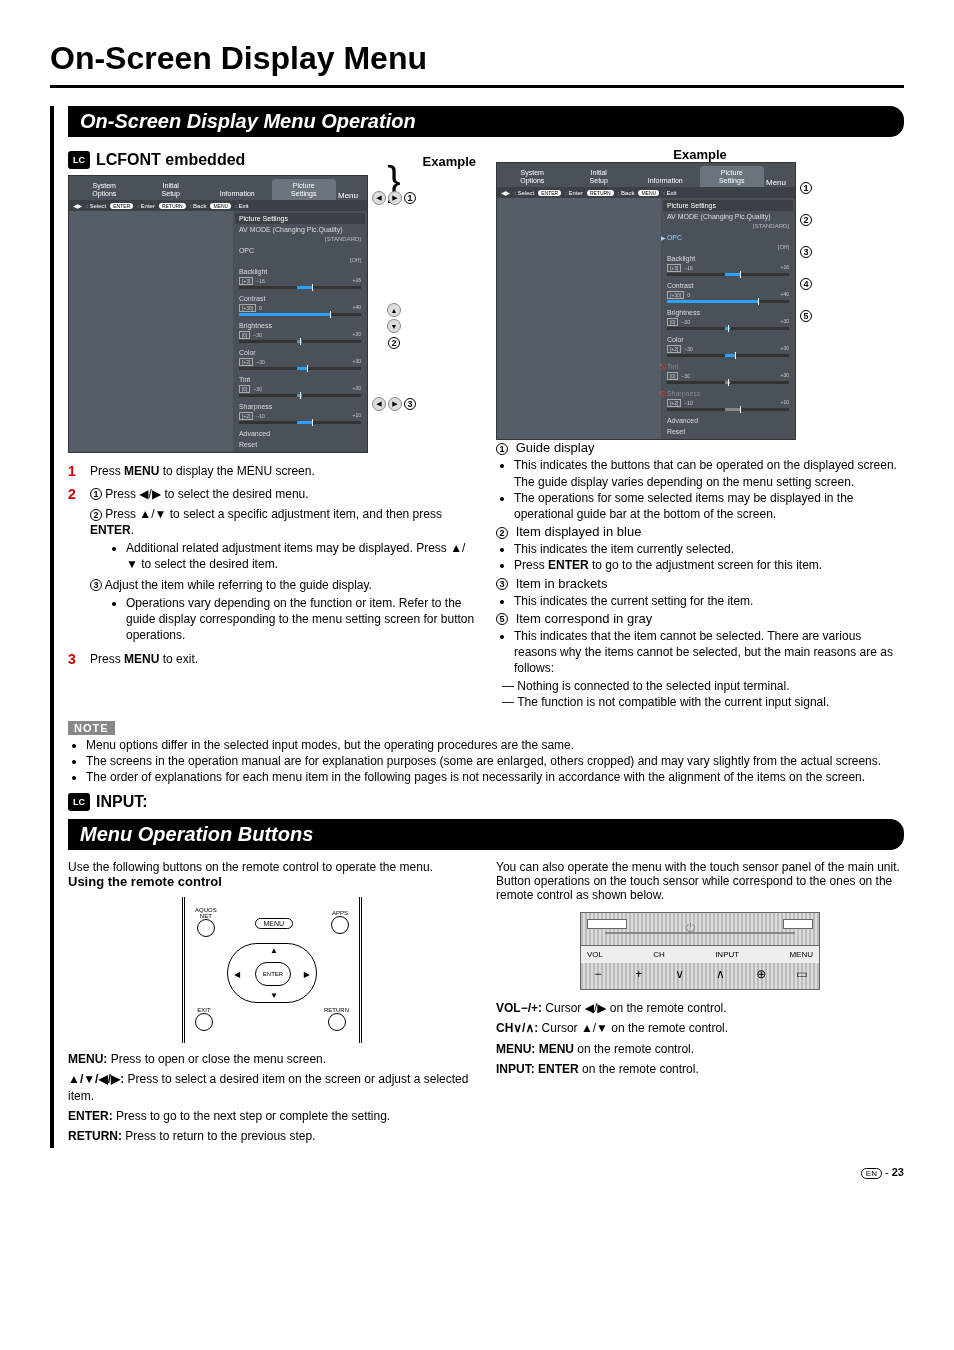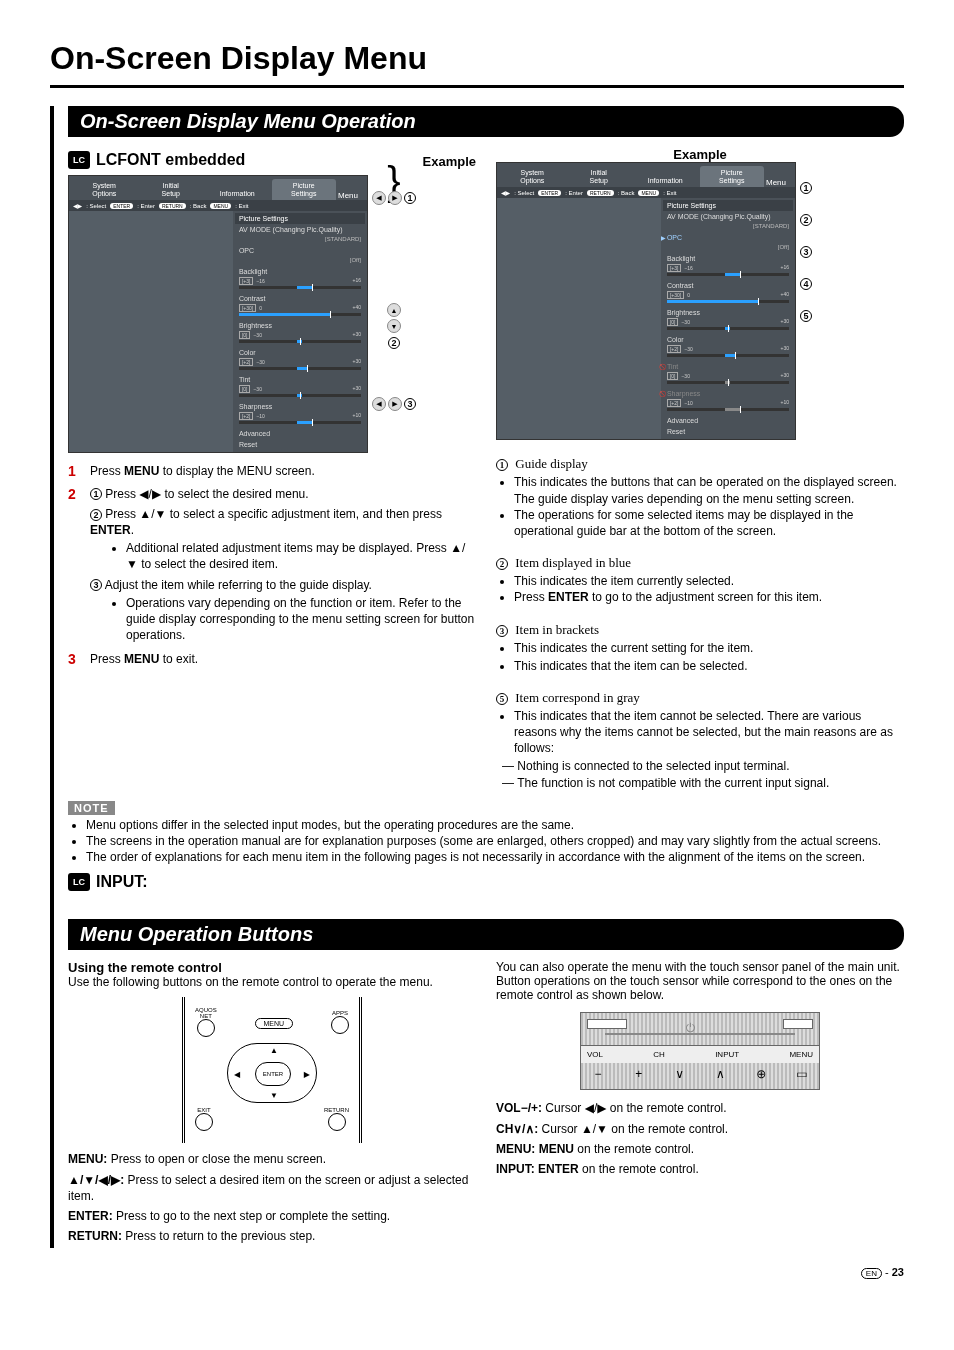--- a/index.html
+++ b/index.html
@@ -307,7 +307,7 @@
     font-size: 8px;
     align-items:center;
   }
-  .right-list h4 { font-size:13px; font-weight:normal; margin-top:16px;font-family:Liberation Serif, serif; }
+  .right-list h4 { font-size:13px; font-weight:normal; margin-top:0; }
   .right-list h4 .callout { margin-right:4px; }
   .example-row { display:flex; align-items:flex-start; gap:4px; }
   .callout-stack { display:flex; flex-direction:column; gap:4px; align-items:center; font-size:10px; }

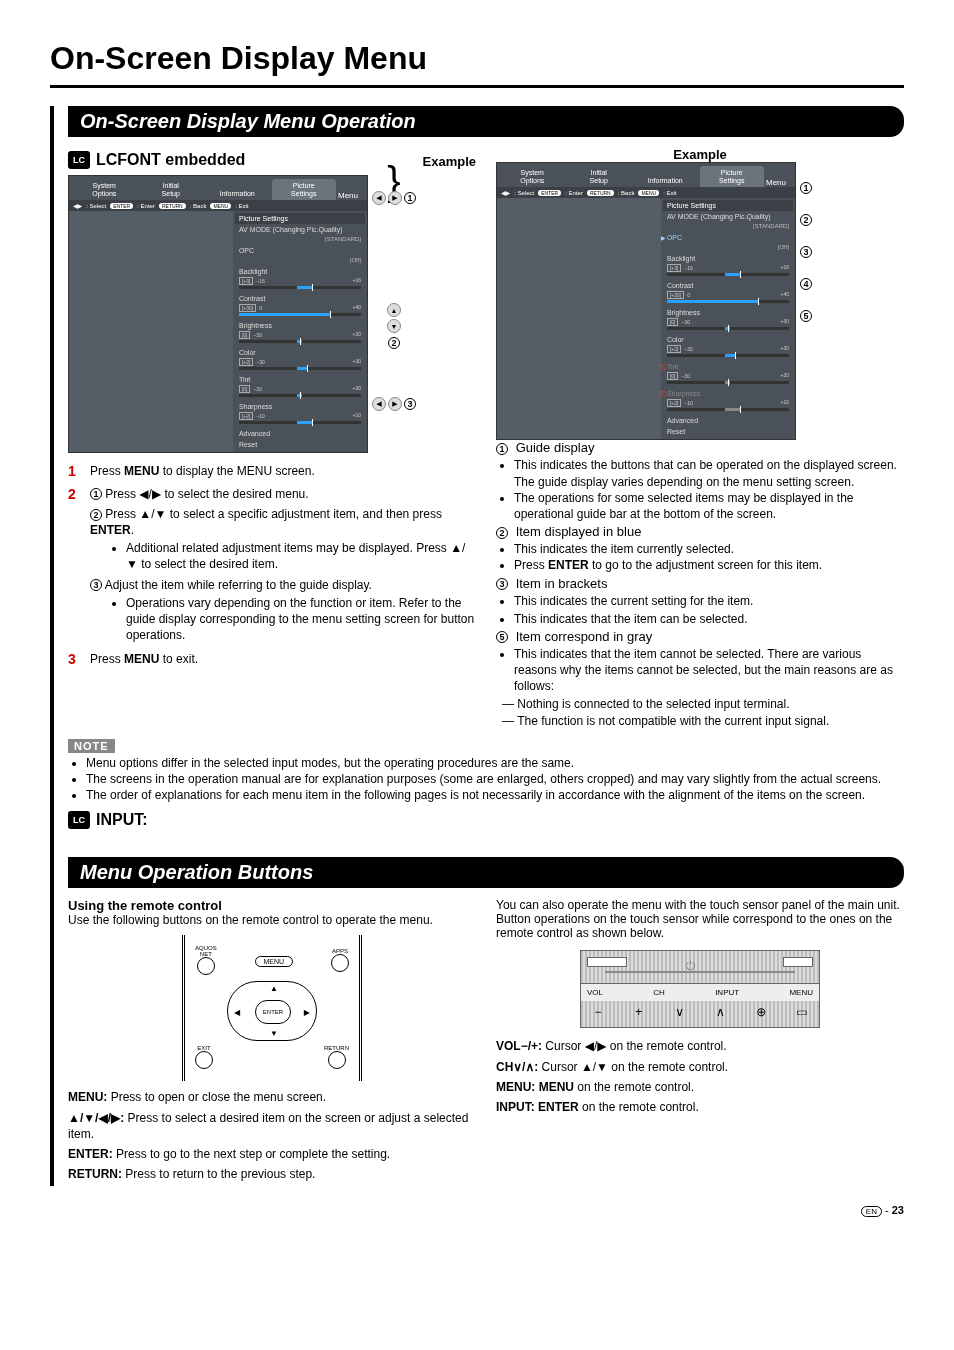--- a/index.html
+++ b/index.html
@@ -617,9 +617,6 @@
             <li>This indicates the current setting for the item.</li>
           </ul>
 
-        <ul class="bullets">
-            <li>This indicates that the item can be selected.</li>
-          </ul>
 
         <h4><span class="callout small">5</span> <span>Item correspond in gray</span></h4>
         <ul class="bullets">

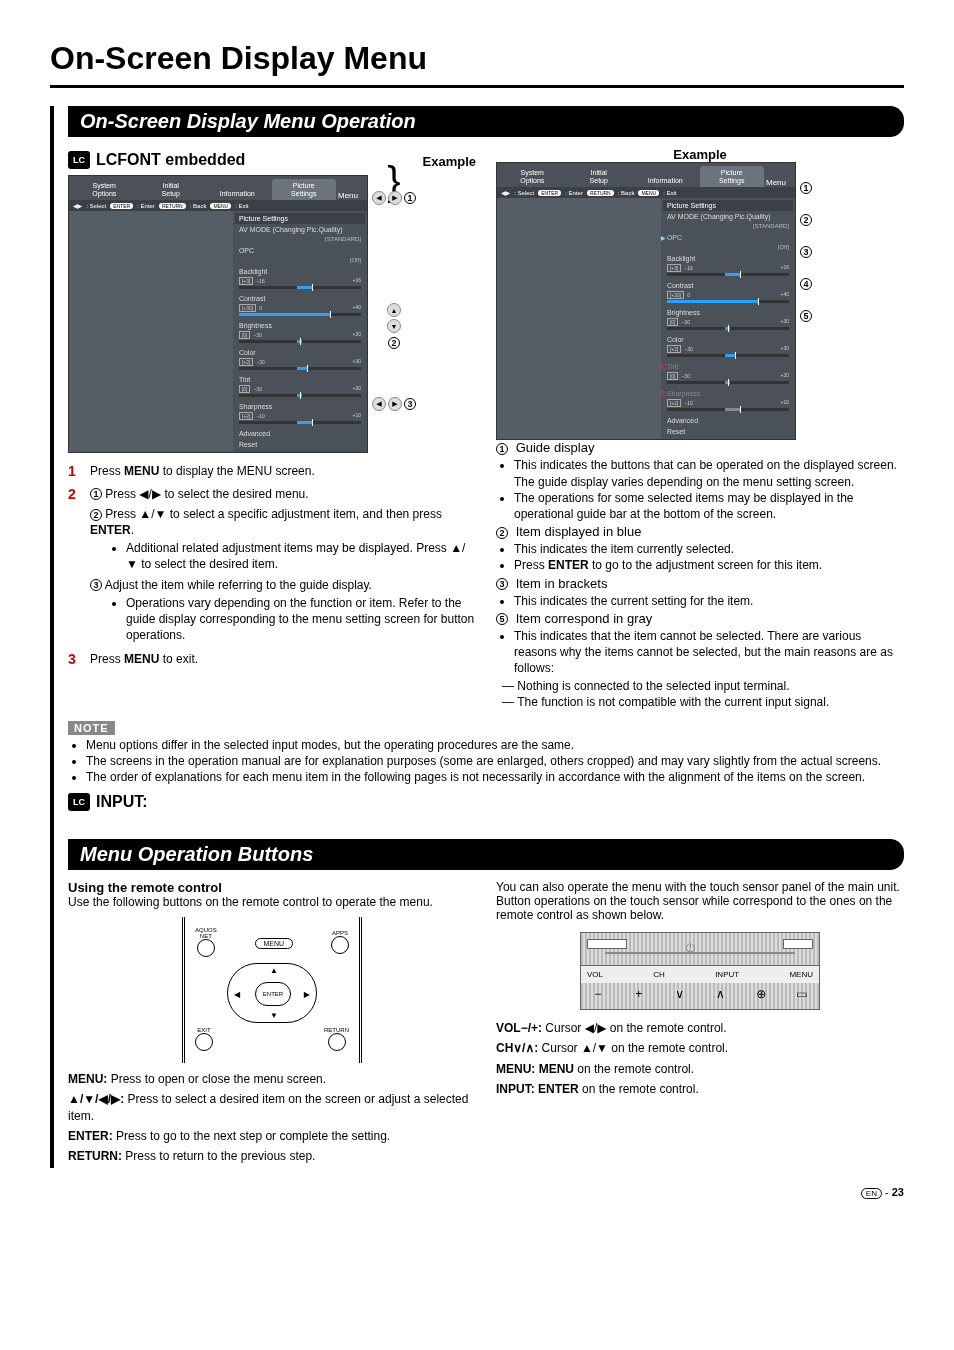--- a/index.html
+++ b/index.html
@@ -642,7 +642,7 @@
     <span>INPUT:</span>
   </div>
 
-  <div class="section-bar" style="margin-top:28px;">Menu Operation Buttons</div>
+  <div class="section-bar" style="margin-top:8px;">Menu Operation Buttons</div>
 
   <div class="two-col">
 

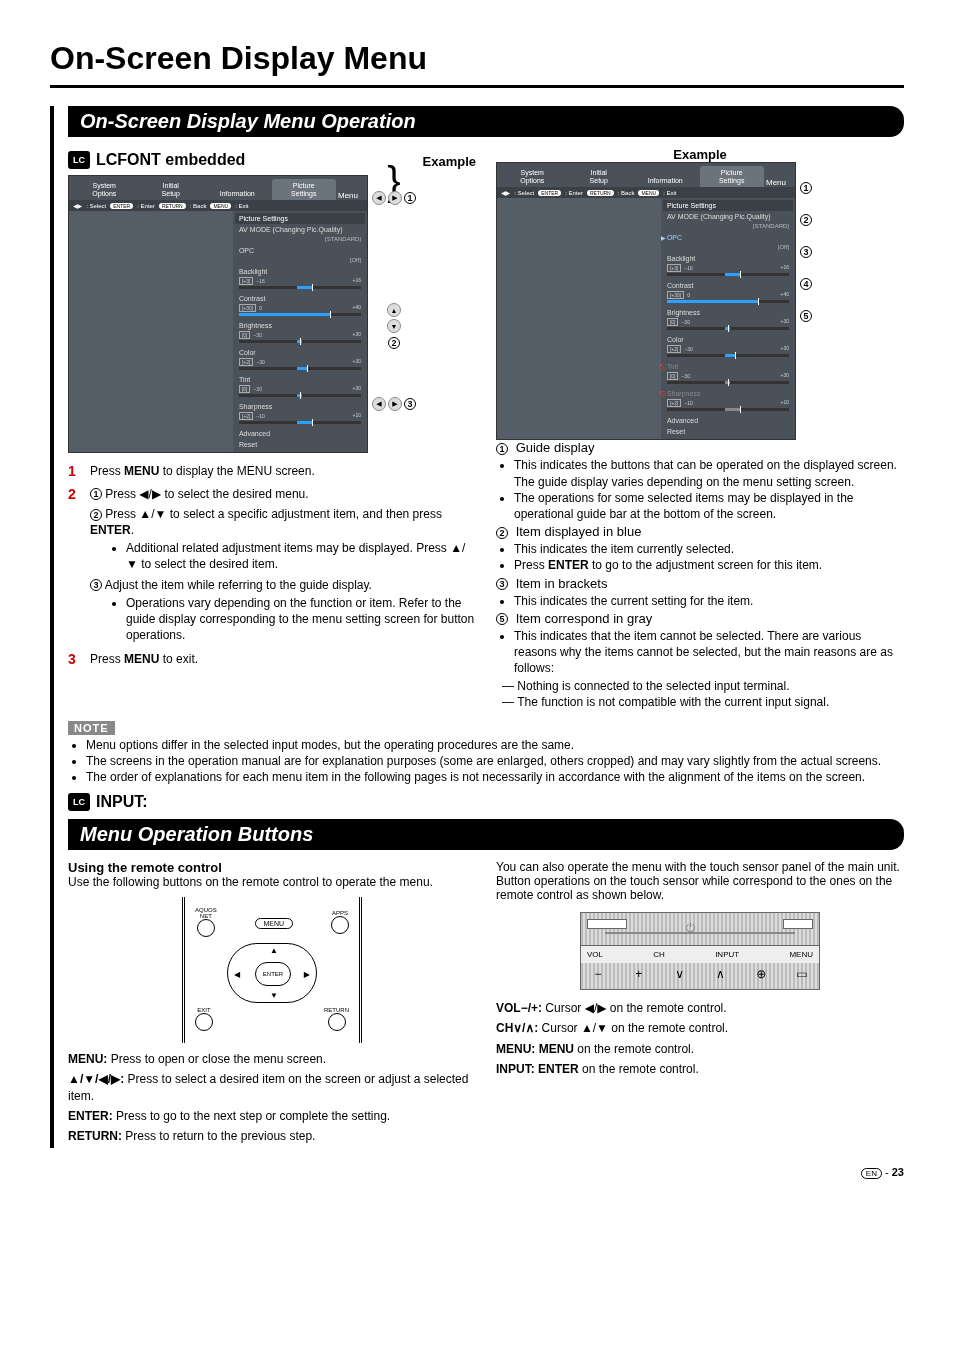--- a/index.html
+++ b/index.html
@@ -647,8 +647,8 @@
   <div class="two-col">
 
     <div class="col">
+      <div>Use the following buttons on the remote control to operate the menu.</div>
       <div style="font-weight:bold;font-size:13px;">Using the remote control</div>
-      <div>Use the following buttons on the remote control to operate the menu.</div>
 
       <div class="remote-box">
         <div class="remote-row">

